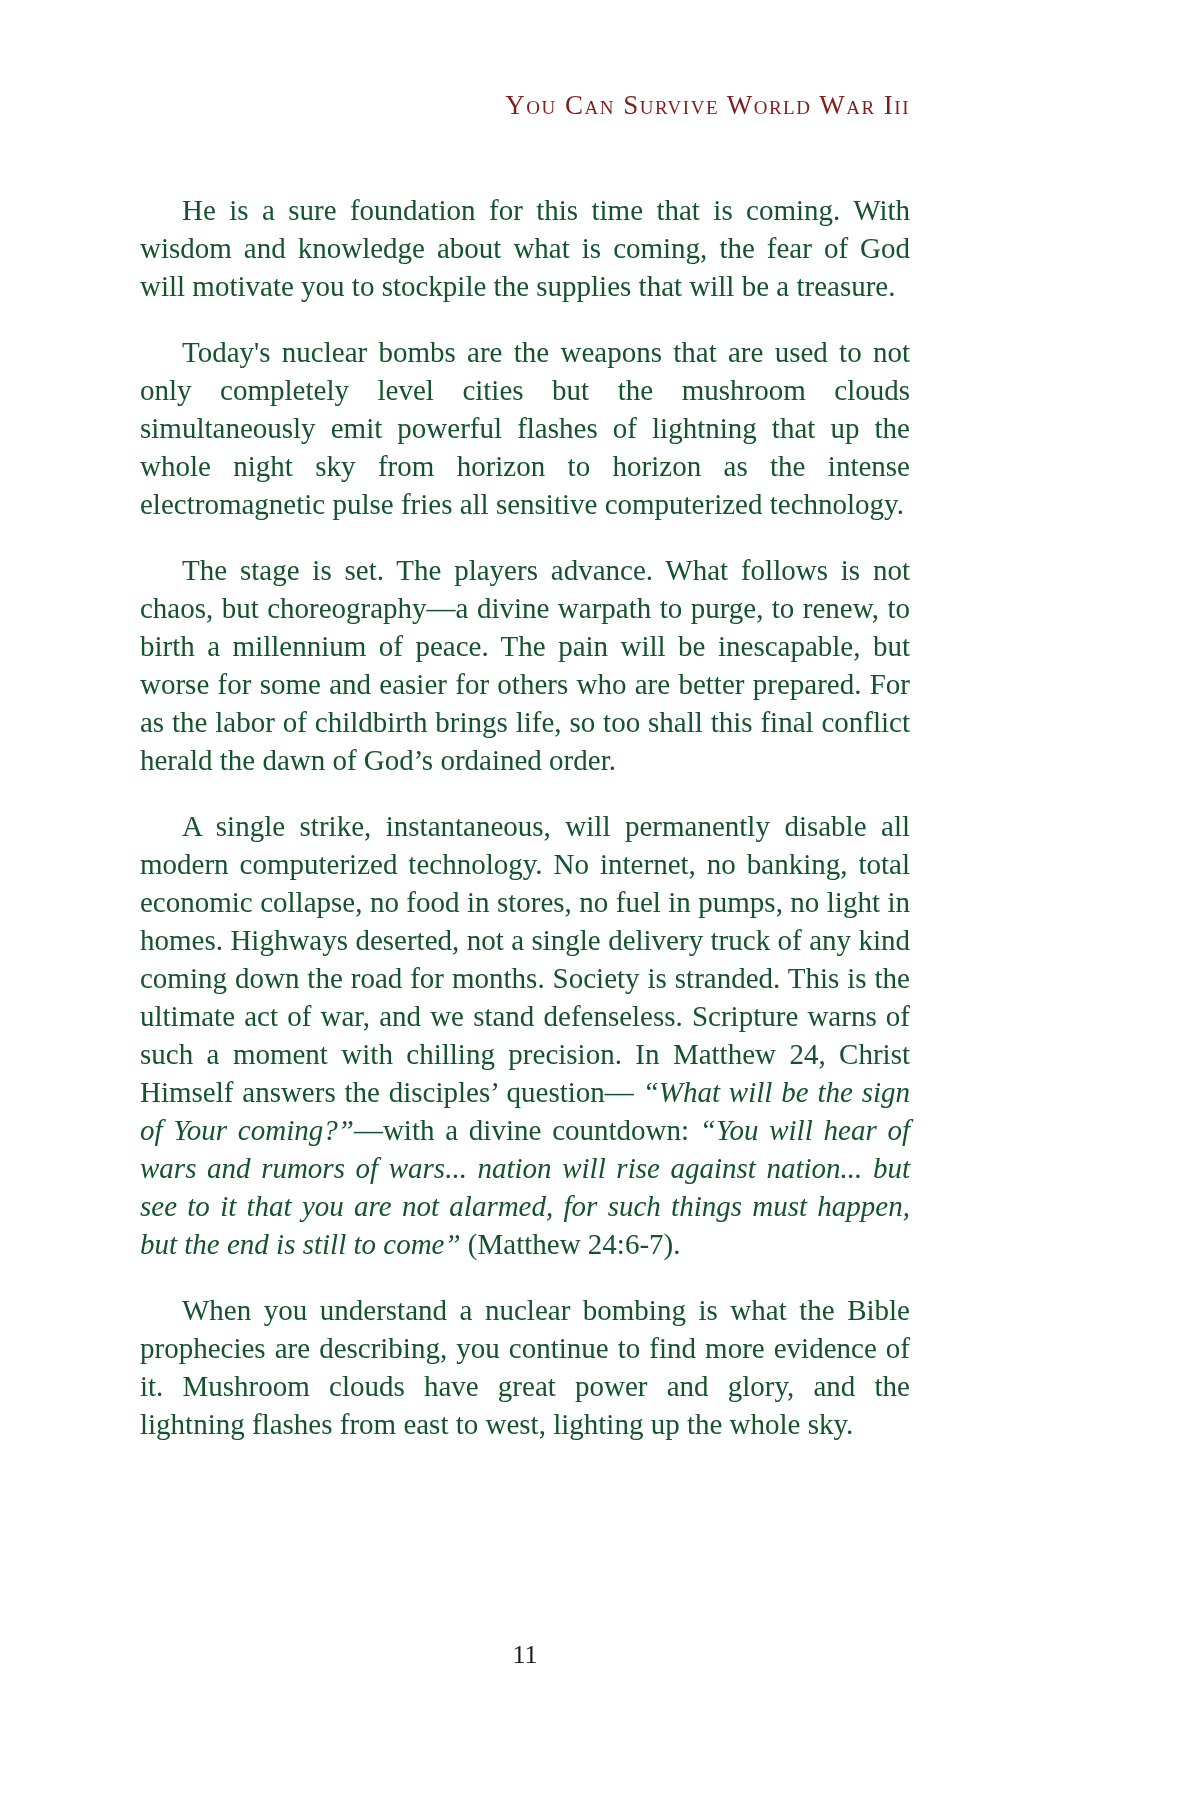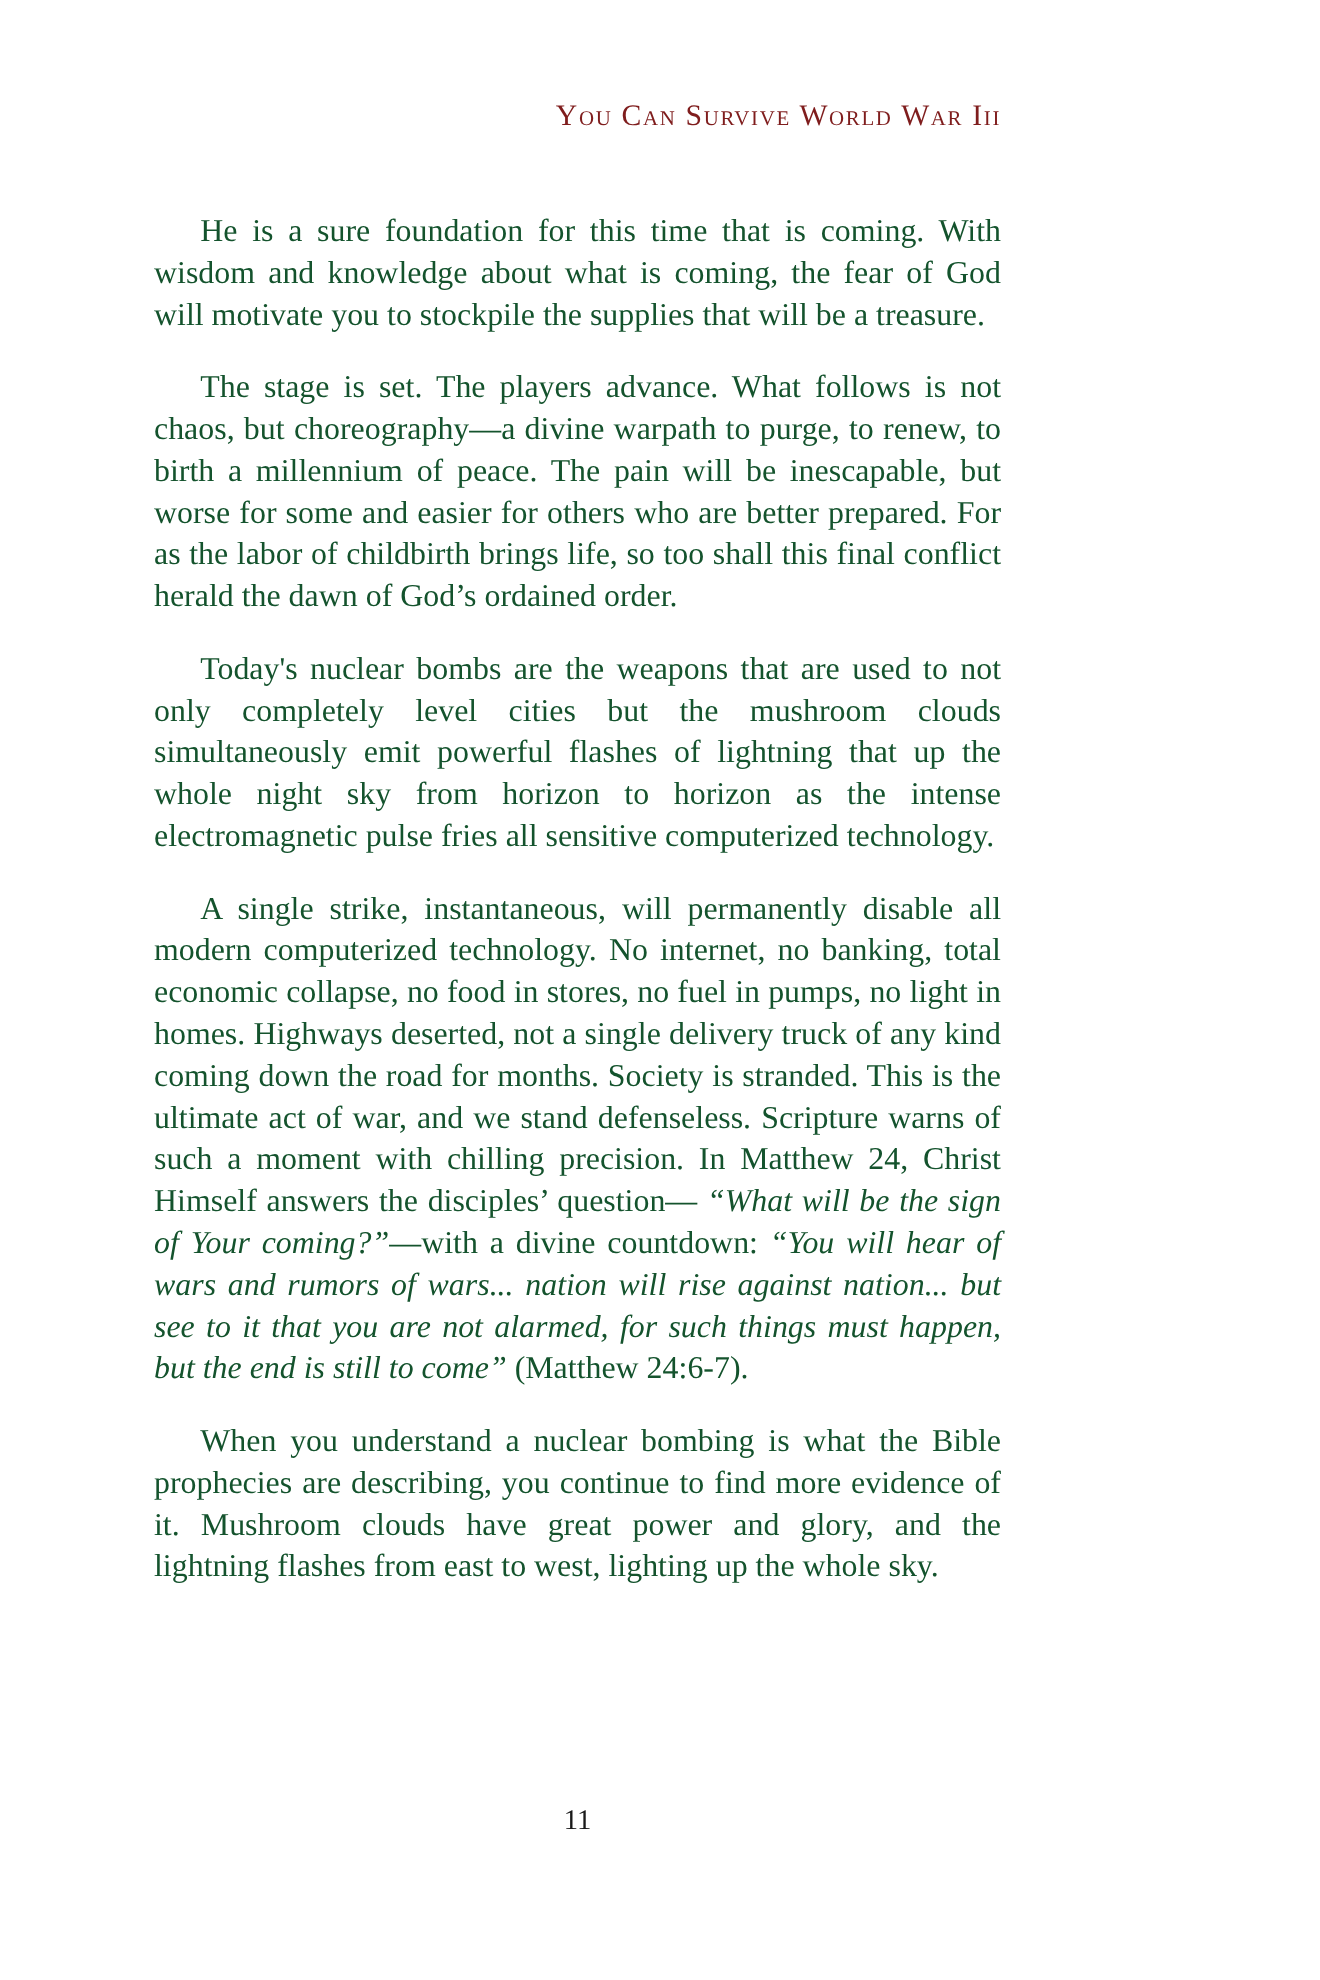--- a/index.html
+++ b/index.html
@@ -64,8 +64,8 @@
 
   <div class="body-text" id="paragraphs">
       <p><span>He is a sure foundation for this time that is coming. With wisdom and knowledge about what is coming, the fear of God will motivate you to stockpile the supplies that will be a treasure.</span></p>
+      <p><span>Today's nuclear bombs are the weapons that are used to not only completely level cities but the mushroom clouds simultaneously emit powerful flashes of lightning that up the whole night sky from horizon to horizon as the intense electromagnetic pulse fries all sensitive computerized technology.</span></p>
       <p><span>The stage is set. The players advance. What follows is not chaos, but choreography—a divine warpath to purge, to renew, to birth a millennium of peace. The pain will be inescapable, but worse for some and easier for others who are better prepared. For as the labor of childbirth brings life, so too shall this final conflict herald the dawn of God’s ordained order.</span></p>
-      <p><span>Today's nuclear bombs are the weapons that are used to not only completely level cities but the mushroom clouds simultaneously emit powerful flashes of lightning that up the whole night sky from horizon to horizon as the intense electromagnetic pulse fries all sensitive computerized technology.</span></p>
       <p><span>A single strike, instantaneous, will permanently disable all modern computerized technology. No internet, no banking, total economic collapse, no food in stores, no fuel in pumps, no light in homes. Highways deserted, not a single delivery truck of any kind coming down the road for months. Society is stranded. This is the ultimate act of war, and we stand defenseless. Scripture warns of such a moment with chilling precision. In Matthew 24, Christ Himself answers the disciples’ question— </span><em>“What will be the sign of Your coming?”</em><span>—with a divine countdown: </span><em>“You will hear of wars and rumors of wars... nation will rise against nation... but see to it that you are not alarmed, for such things must happen, but the end is still to come”</em><span> (Matthew 24:6-7).</span></p>
       <p><span>When you understand a nuclear bombing is what the Bible prophecies are describing, you continue to find more evidence of it. Mushroom clouds have great power and glory, and the lightning flashes from east to west, lighting up the whole sky.</span></p>
     </div>

